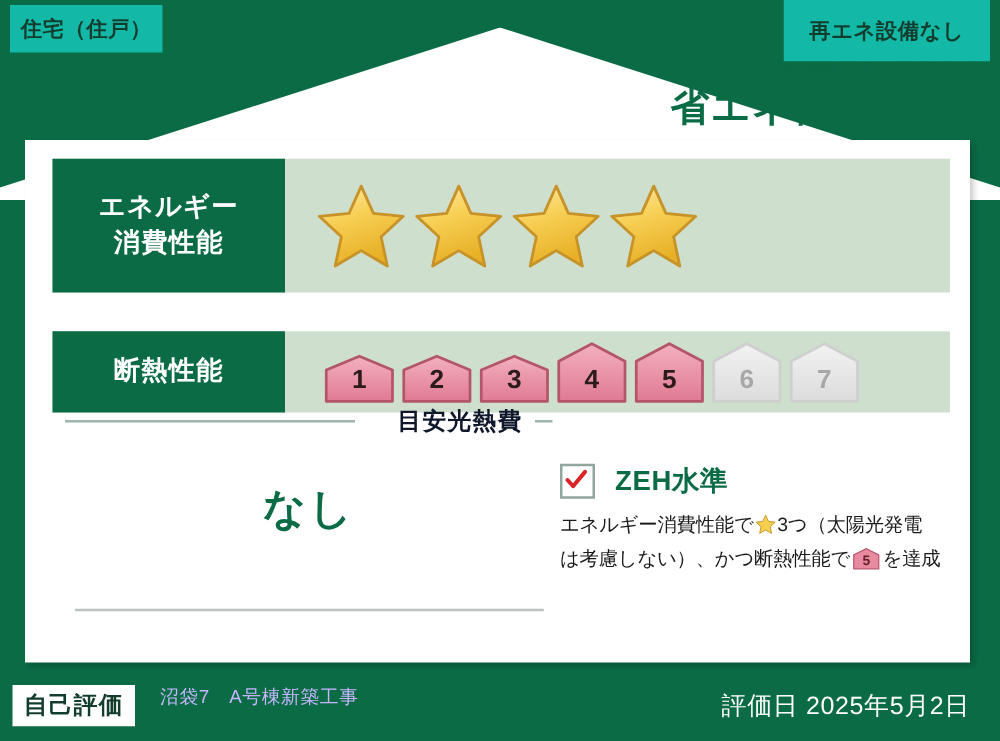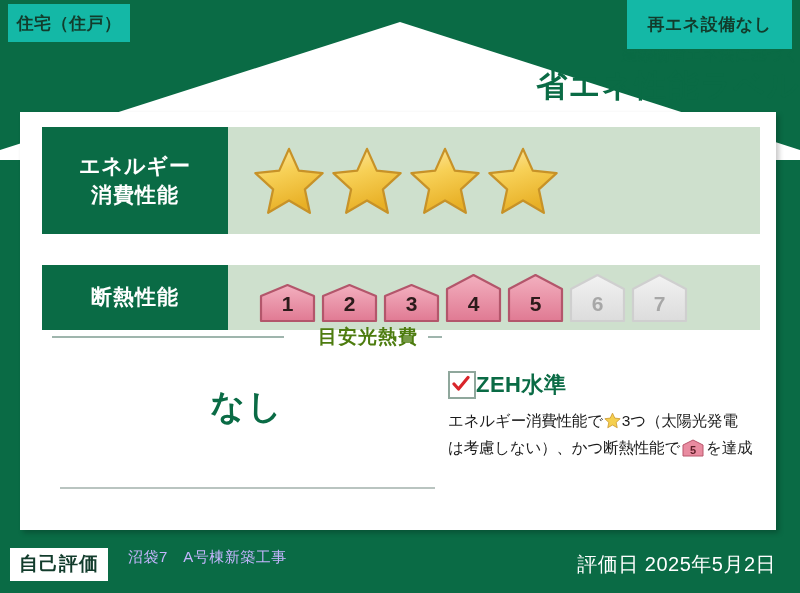--- a/index.html
+++ b/index.html
@@ -176,7 +176,7 @@
   }
   .cost-head .rule.short { flex: 0 0 14px; }
   .cost-title {
-    color: #4d7c0f;
+    color: #0f172a;
     font-weight: bold;
     font-size: 19px;
     letter-spacing: 1px;

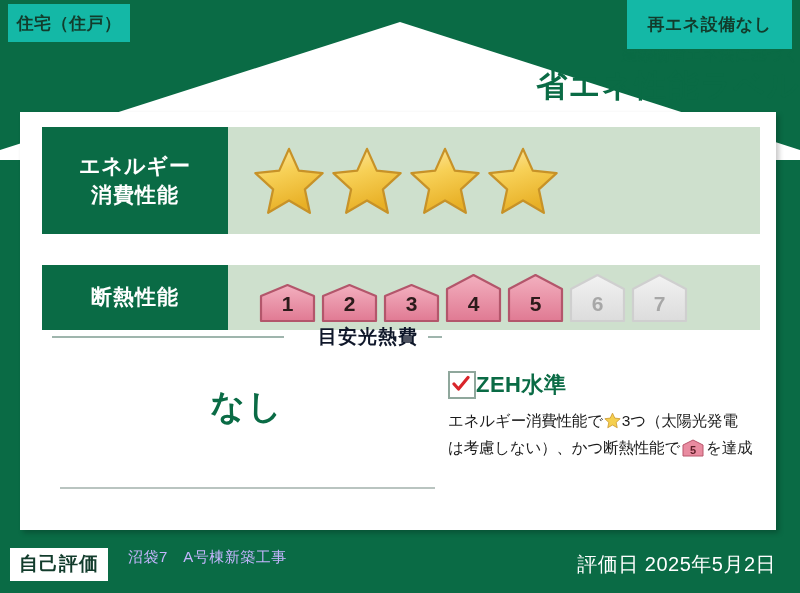--- a/index.html
+++ b/index.html
@@ -213,7 +213,7 @@
   .zeh-head {
     display: flex;
     align-items: center;
-    gap: 0;
+    gap: 16px;
   }
   .zeh-check {
     width: 24px;

